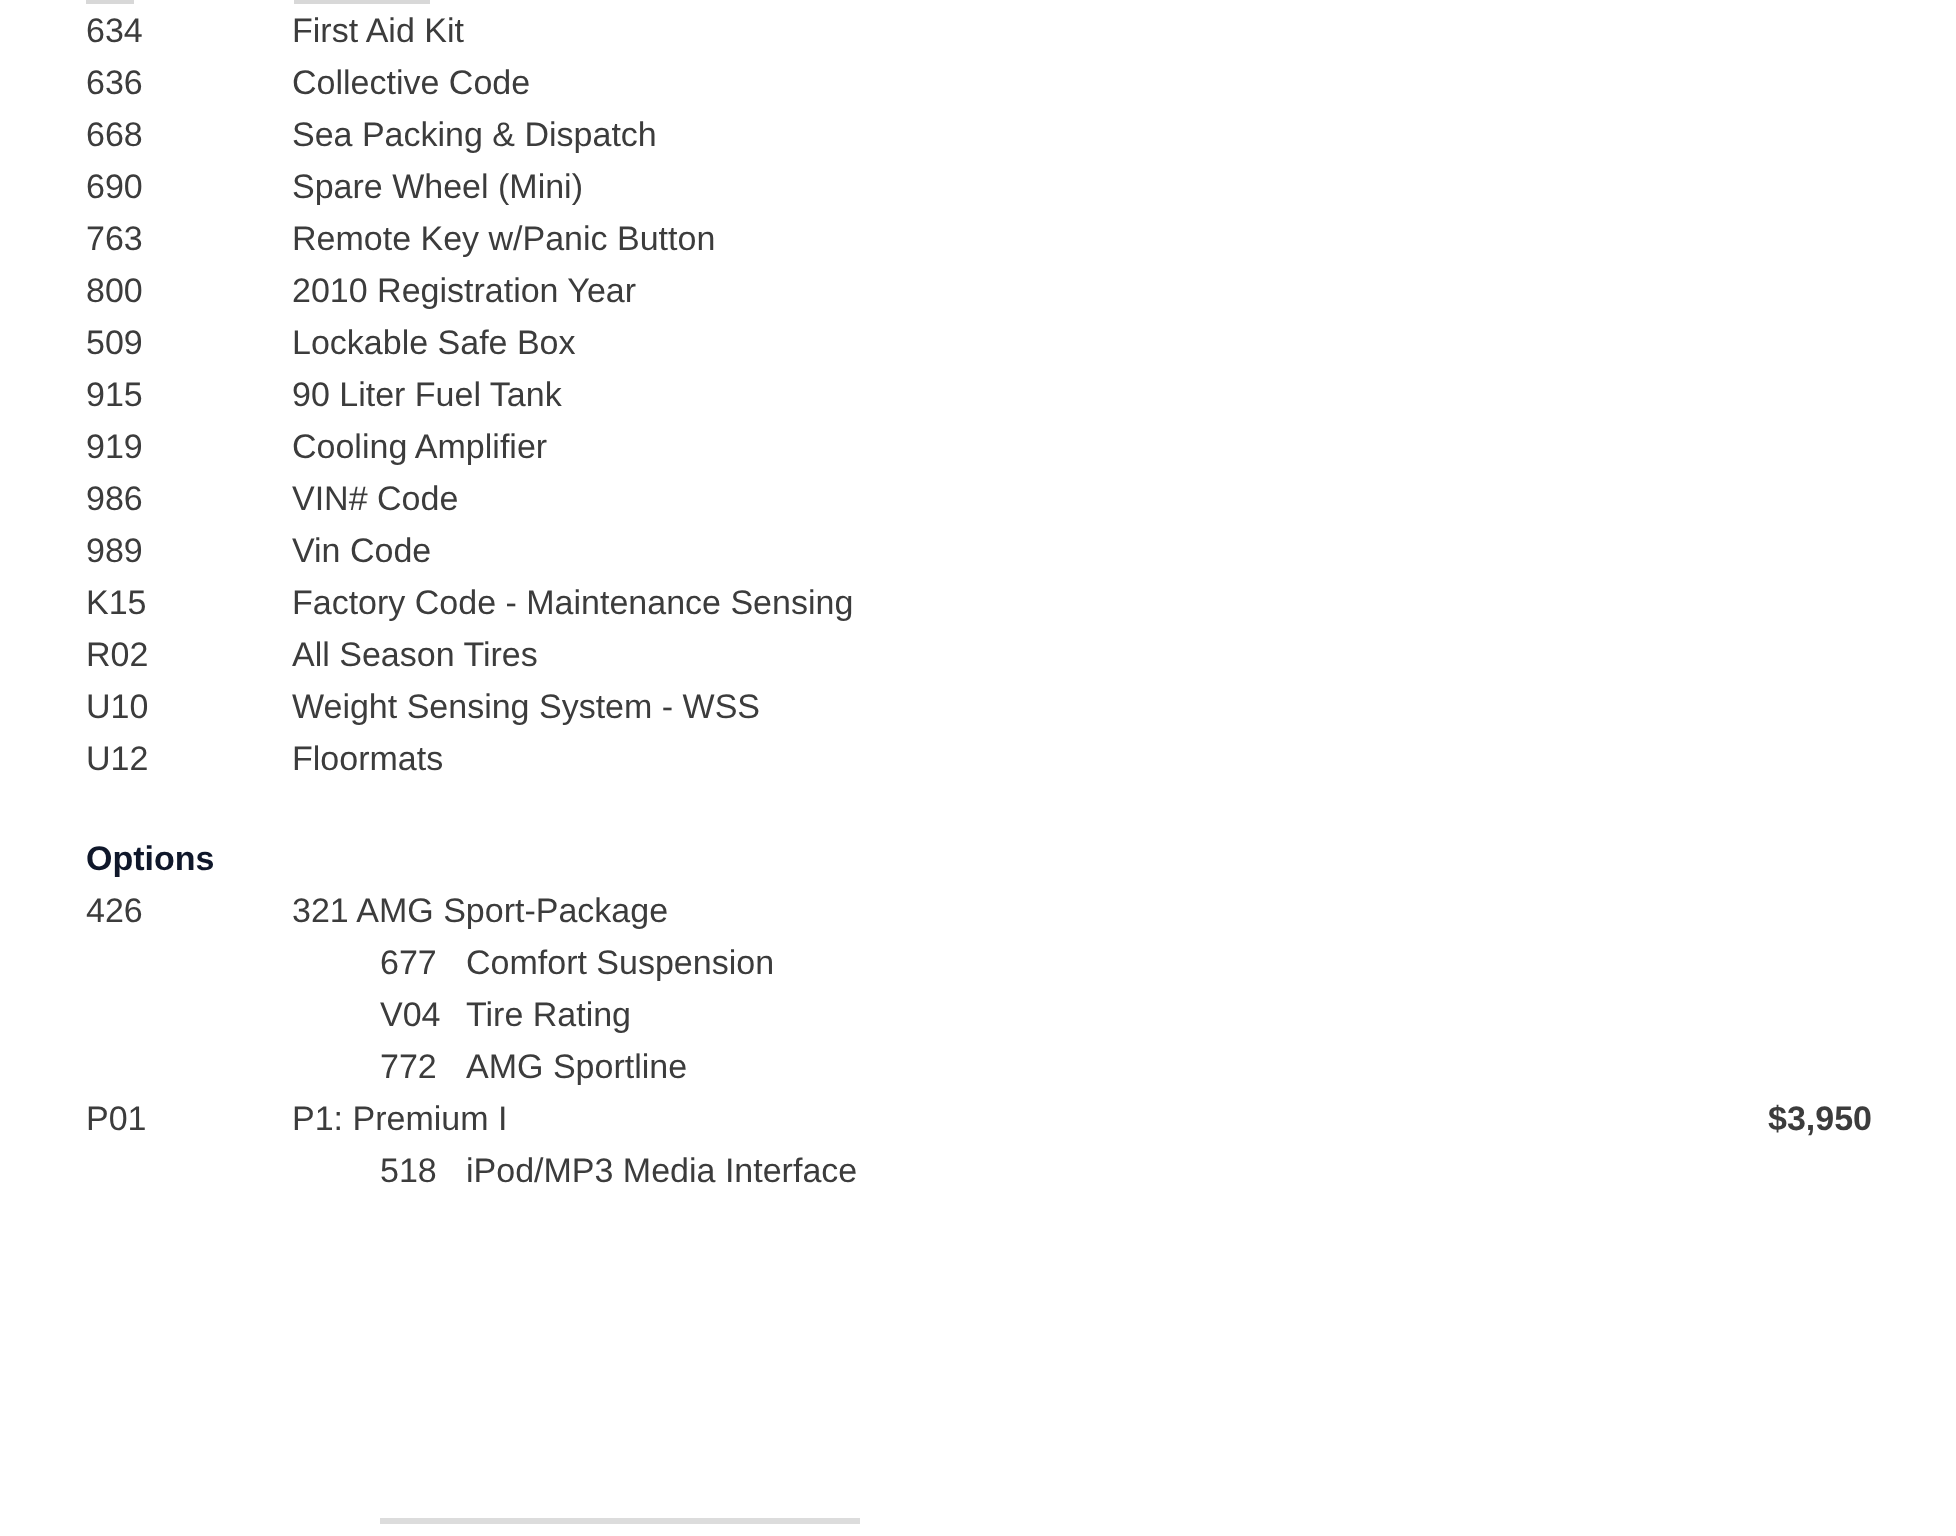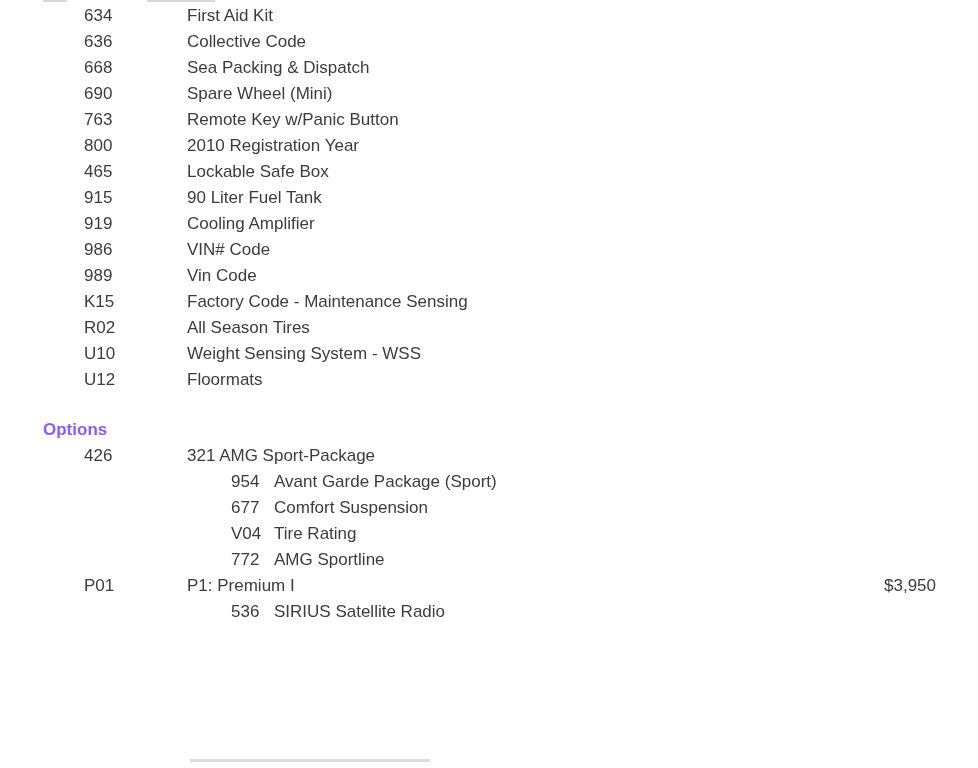--- a/index.html
+++ b/index.html
@@ -14,7 +14,7 @@
     position: relative;
   }
   .doc { position: absolute; top: 0; left: 0; right: 0; bottom: 0; padding-top: 3px; }
-  .row { line-height: 26px; white-space: nowrap; position: relative; padding-left: 41px; }
+  .row { line-height: 26px; white-space: nowrap; position: relative; }
   .code { display: inline-block; margin-left: 43px; width: 103px; }
   .desc { display: inline; }
   .sub-code { display: inline-block; margin-left: 190px; width: 43px; }

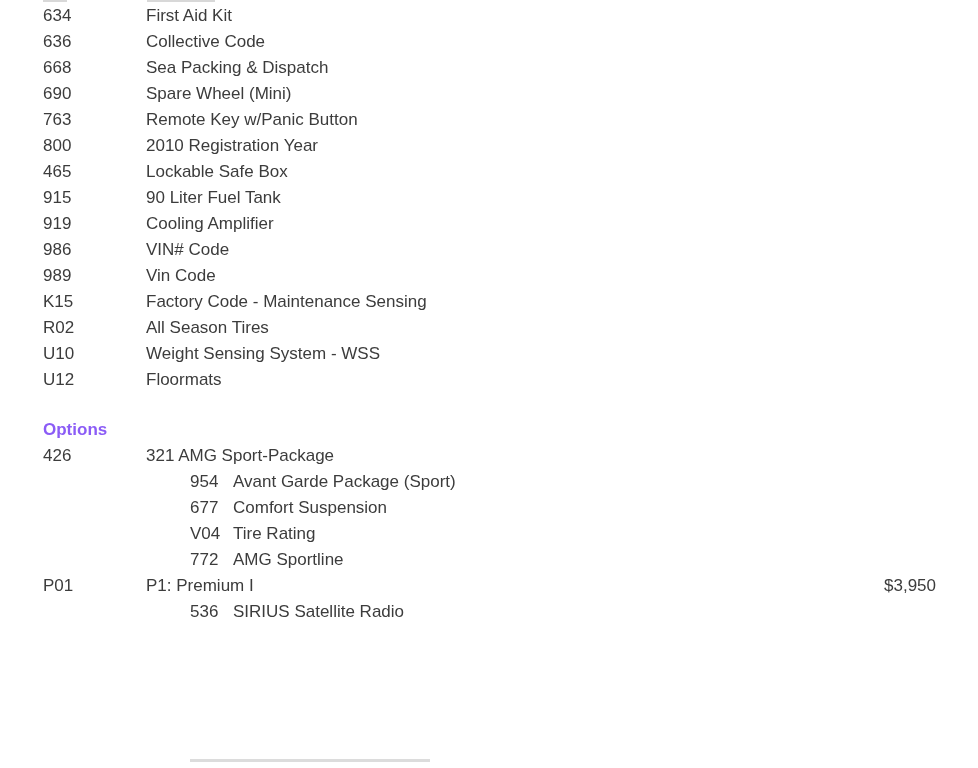--- a/index.html
+++ b/index.html
@@ -45,7 +45,7 @@
       <div class="row"><span class="code">690</span><span class="desc">Spare Wheel (Mini)</span></div>
       <div class="row"><span class="code">763</span><span class="desc">Remote Key w/Panic Button</span></div>
       <div class="row"><span class="code">800</span><span class="desc">2010 Registration Year</span></div>
-      <div class="row"><span class="code">465</span><span class="desc">Lockable Safe Box</span></div>
+      <div class="row"><span class="code">509</span><span class="desc">Lockable Safe Box</span></div>
       <div class="row"><span class="code">915</span><span class="desc">90 Liter Fuel Tank</span></div>
       <div class="row"><span class="code">919</span><span class="desc">Cooling Amplifier</span></div>
       <div class="row"><span class="code">986</span><span class="desc">VIN# Code</span></div>

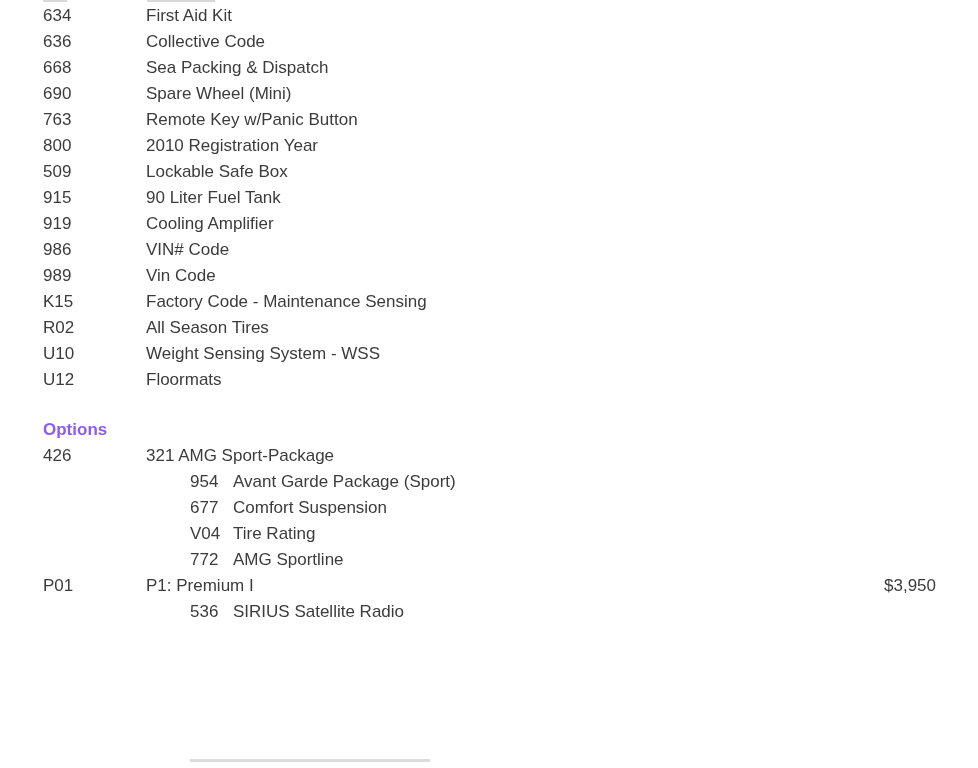--- a/index.html
+++ b/index.html
@@ -22,7 +22,7 @@
     margin: 24px 0 0 43px;
     line-height: 26px;
     font-weight: bold;
-    color: #8b5cf6;
+    color: #0f172a;
   }
   .price { position: absolute; right: 42px; top: 0; }
   .remnant { position: absolute; background: #d8d8d8; }

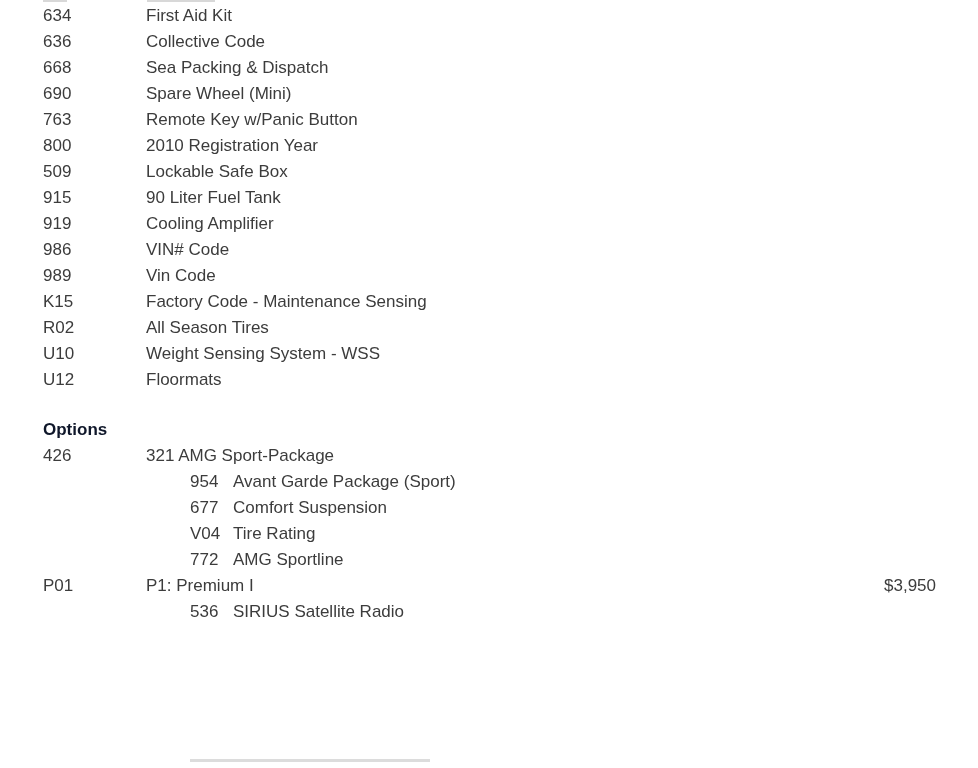--- a/index.html
+++ b/index.html
@@ -60,7 +60,6 @@
 
   <div id="options-list">
       <div class="row group-row"><span class="code">426</span><span class="desc">321 AMG Sport-Package</span></div>
-      <div class="row sub-row"><span class="sub-code">954</span><span class="desc">Avant Garde Package (Sport)</span></div>
       <div class="row sub-row"><span class="sub-code">677</span><span class="desc">Comfort Suspension</span></div>
       <div class="row sub-row"><span class="sub-code">V04</span><span class="desc">Tire Rating</span></div>
       <div class="row sub-row"><span class="sub-code">772</span><span class="desc">AMG Sportline</span></div>

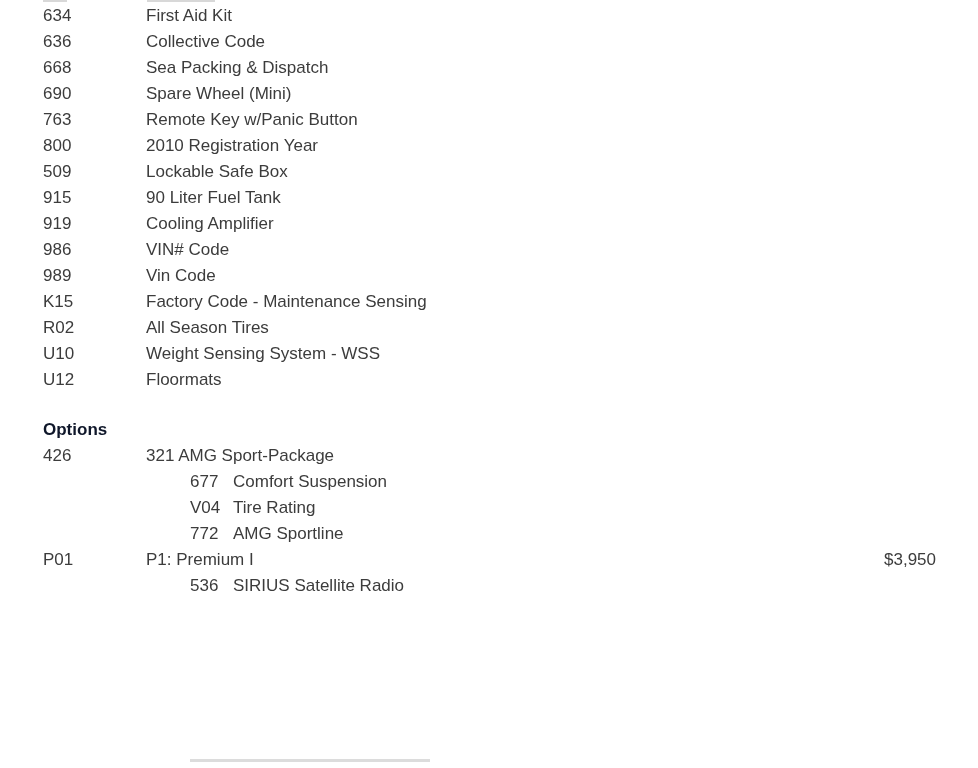--- a/index.html
+++ b/index.html
@@ -24,7 +24,7 @@
     font-weight: bold;
     color: #0f172a;
   }
-  .price { position: absolute; right: 42px; top: 0; }
+  .price { position: absolute; right: 42px; top: 0; font-weight: bold; }
   .remnant { position: absolute; background: #d8d8d8; }
   .remnant-top-1 { left: 43px; top: 0; width: 24px; height: 2px; }
   .remnant-top-2 { left: 147px; top: 0; width: 68px; height: 2px; }

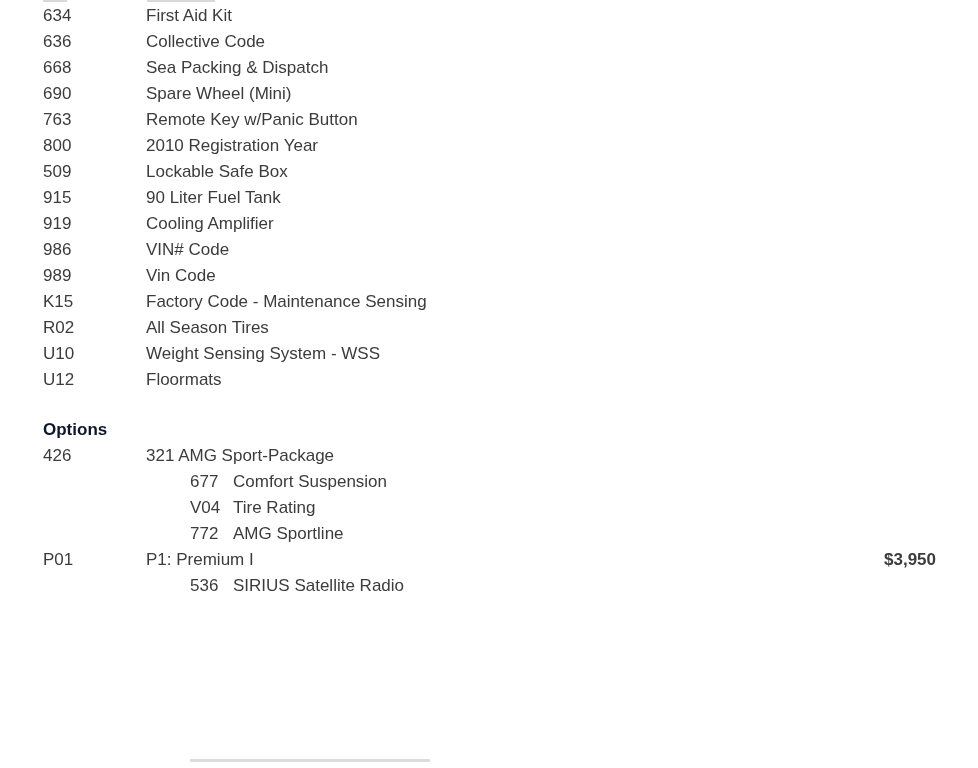--- a/index.html
+++ b/index.html
@@ -64,6 +64,7 @@
       <div class="row sub-row"><span class="sub-code">V04</span><span class="desc">Tire Rating</span></div>
       <div class="row sub-row"><span class="sub-code">772</span><span class="desc">AMG Sportline</span></div>
       <div class="row group-row"><span class="code">P01</span><span class="desc">P1: Premium I</span><span class="price">$3,950</span></div>
+      <div class="row sub-row"><span class="sub-code">518</span><span class="desc">iPod/MP3 Media Interface</span></div>
       <div class="row sub-row"><span class="sub-code">536</span><span class="desc">SIRIUS Satellite Radio</span></div>
     </div>
 

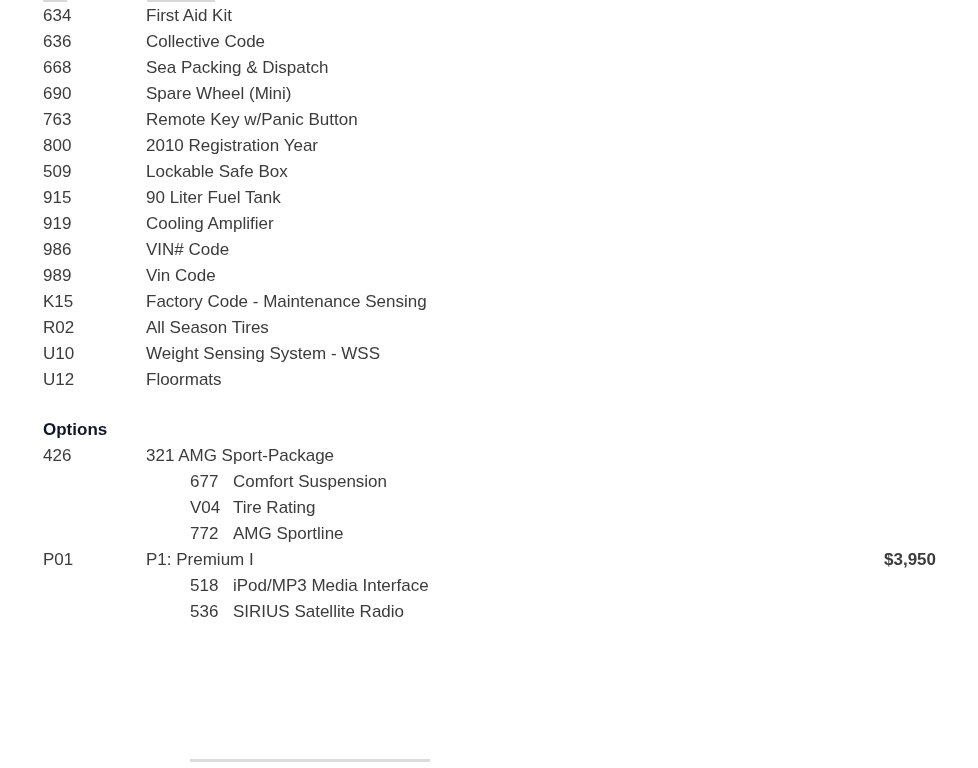--- a/index.html
+++ b/index.html
@@ -65,7 +65,6 @@
       <div class="row sub-row"><span class="sub-code">772</span><span class="desc">AMG Sportline</span></div>
       <div class="row group-row"><span class="code">P01</span><span class="desc">P1: Premium I</span><span class="price">$3,950</span></div>
       <div class="row sub-row"><span class="sub-code">518</span><span class="desc">iPod/MP3 Media Interface</span></div>
-      <div class="row sub-row"><span class="sub-code">536</span><span class="desc">SIRIUS Satellite Radio</span></div>
     </div>
 
   <div class="remnant remnant-bottom"></div>

